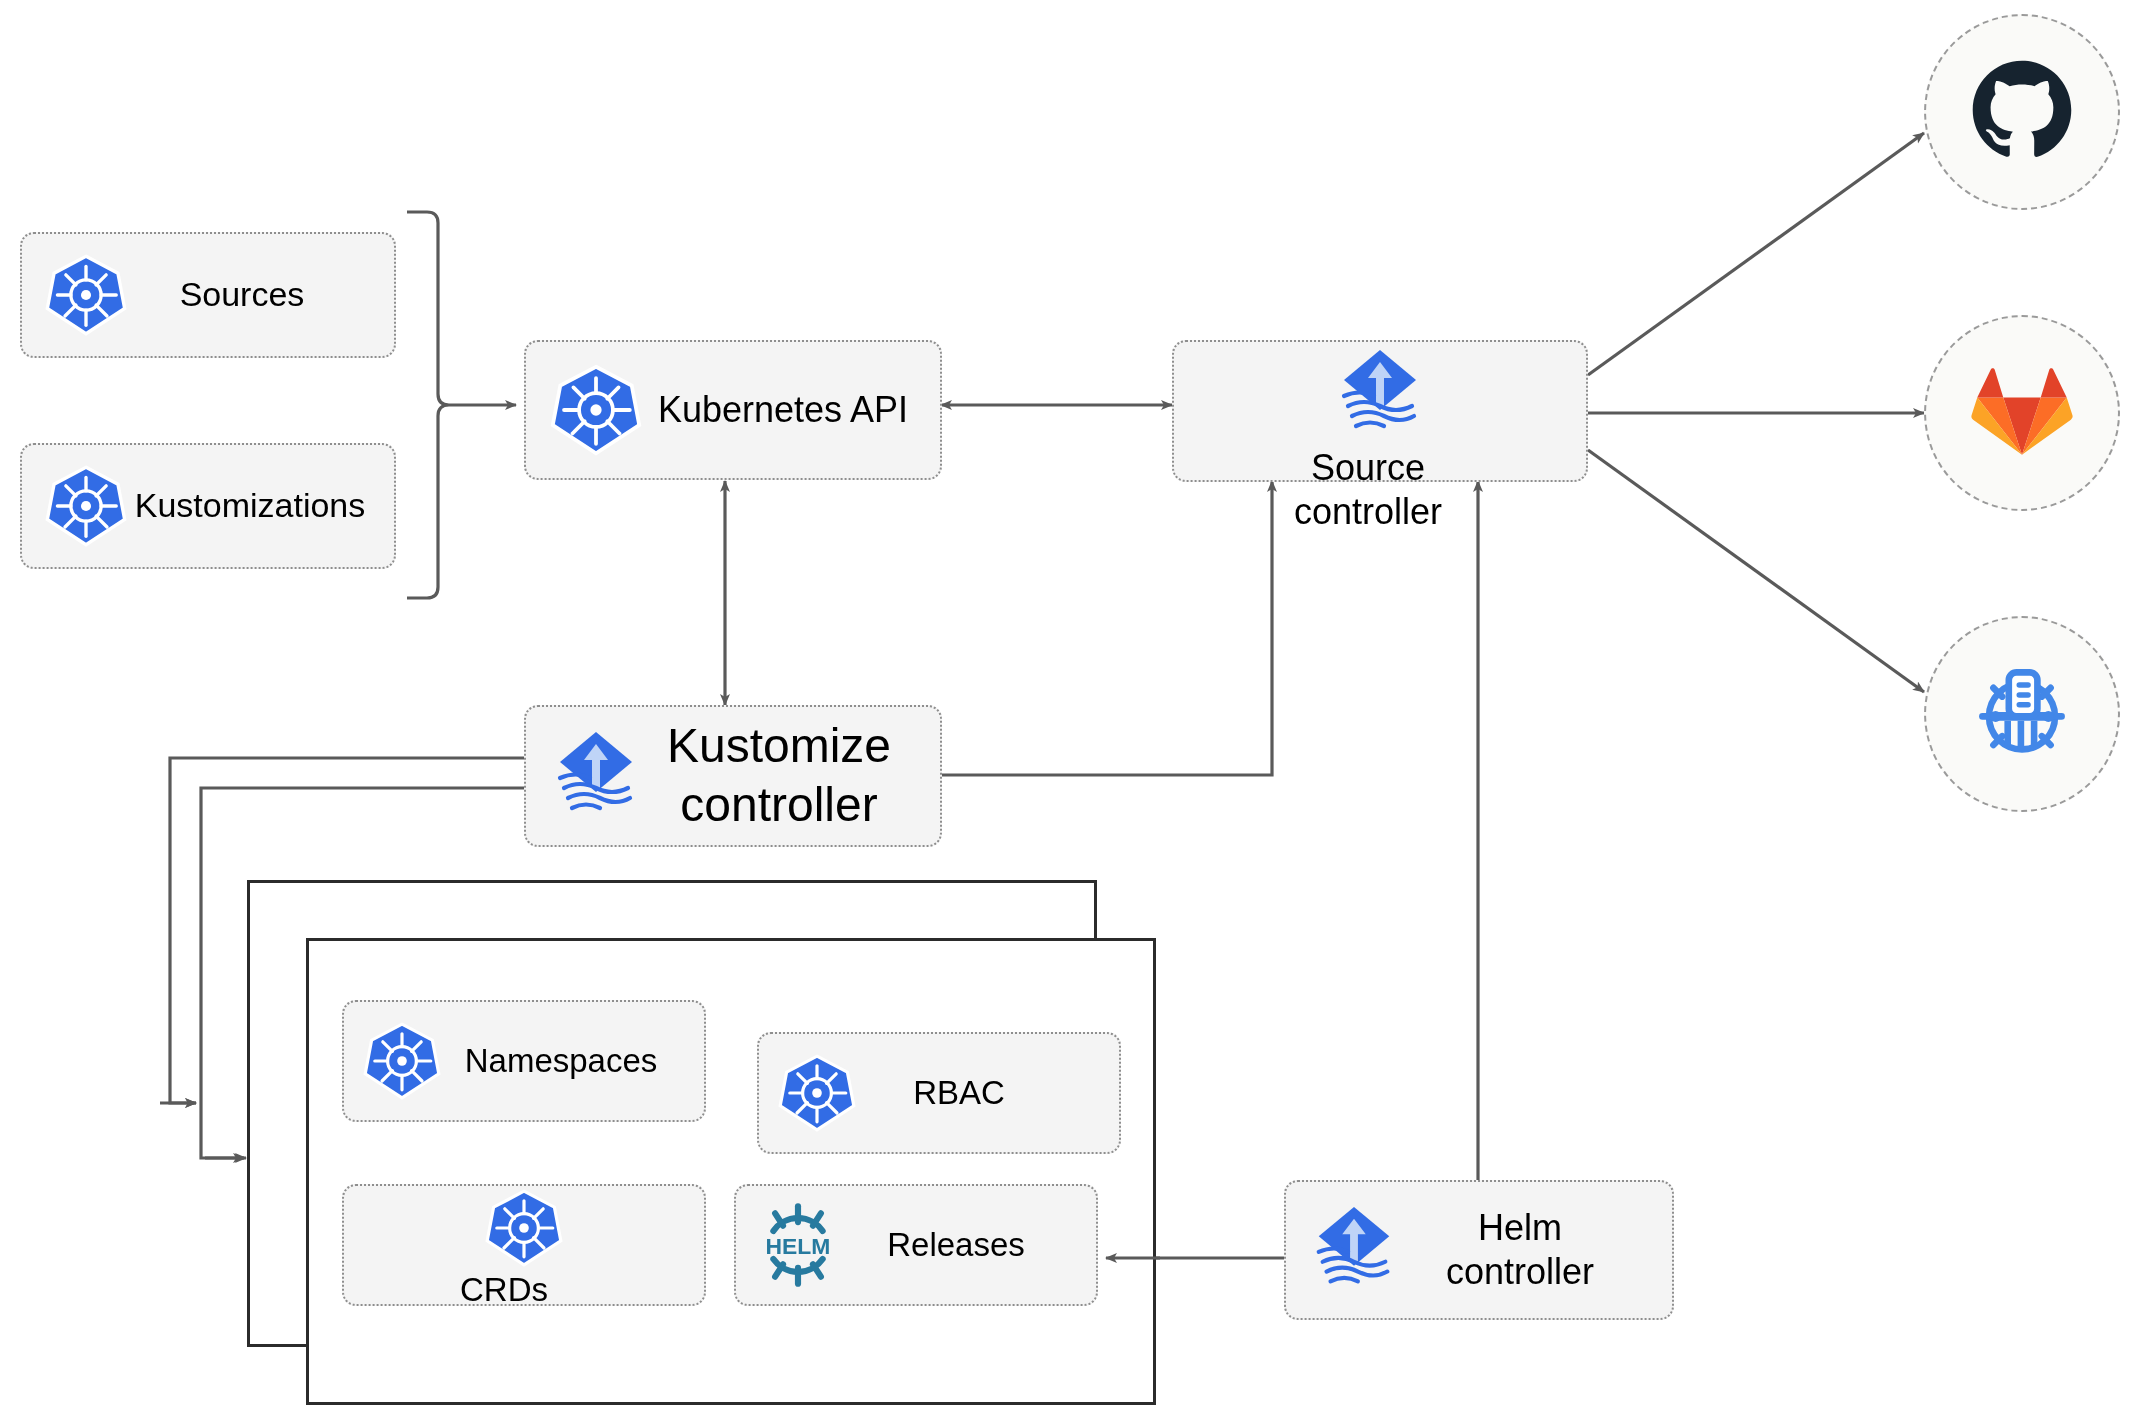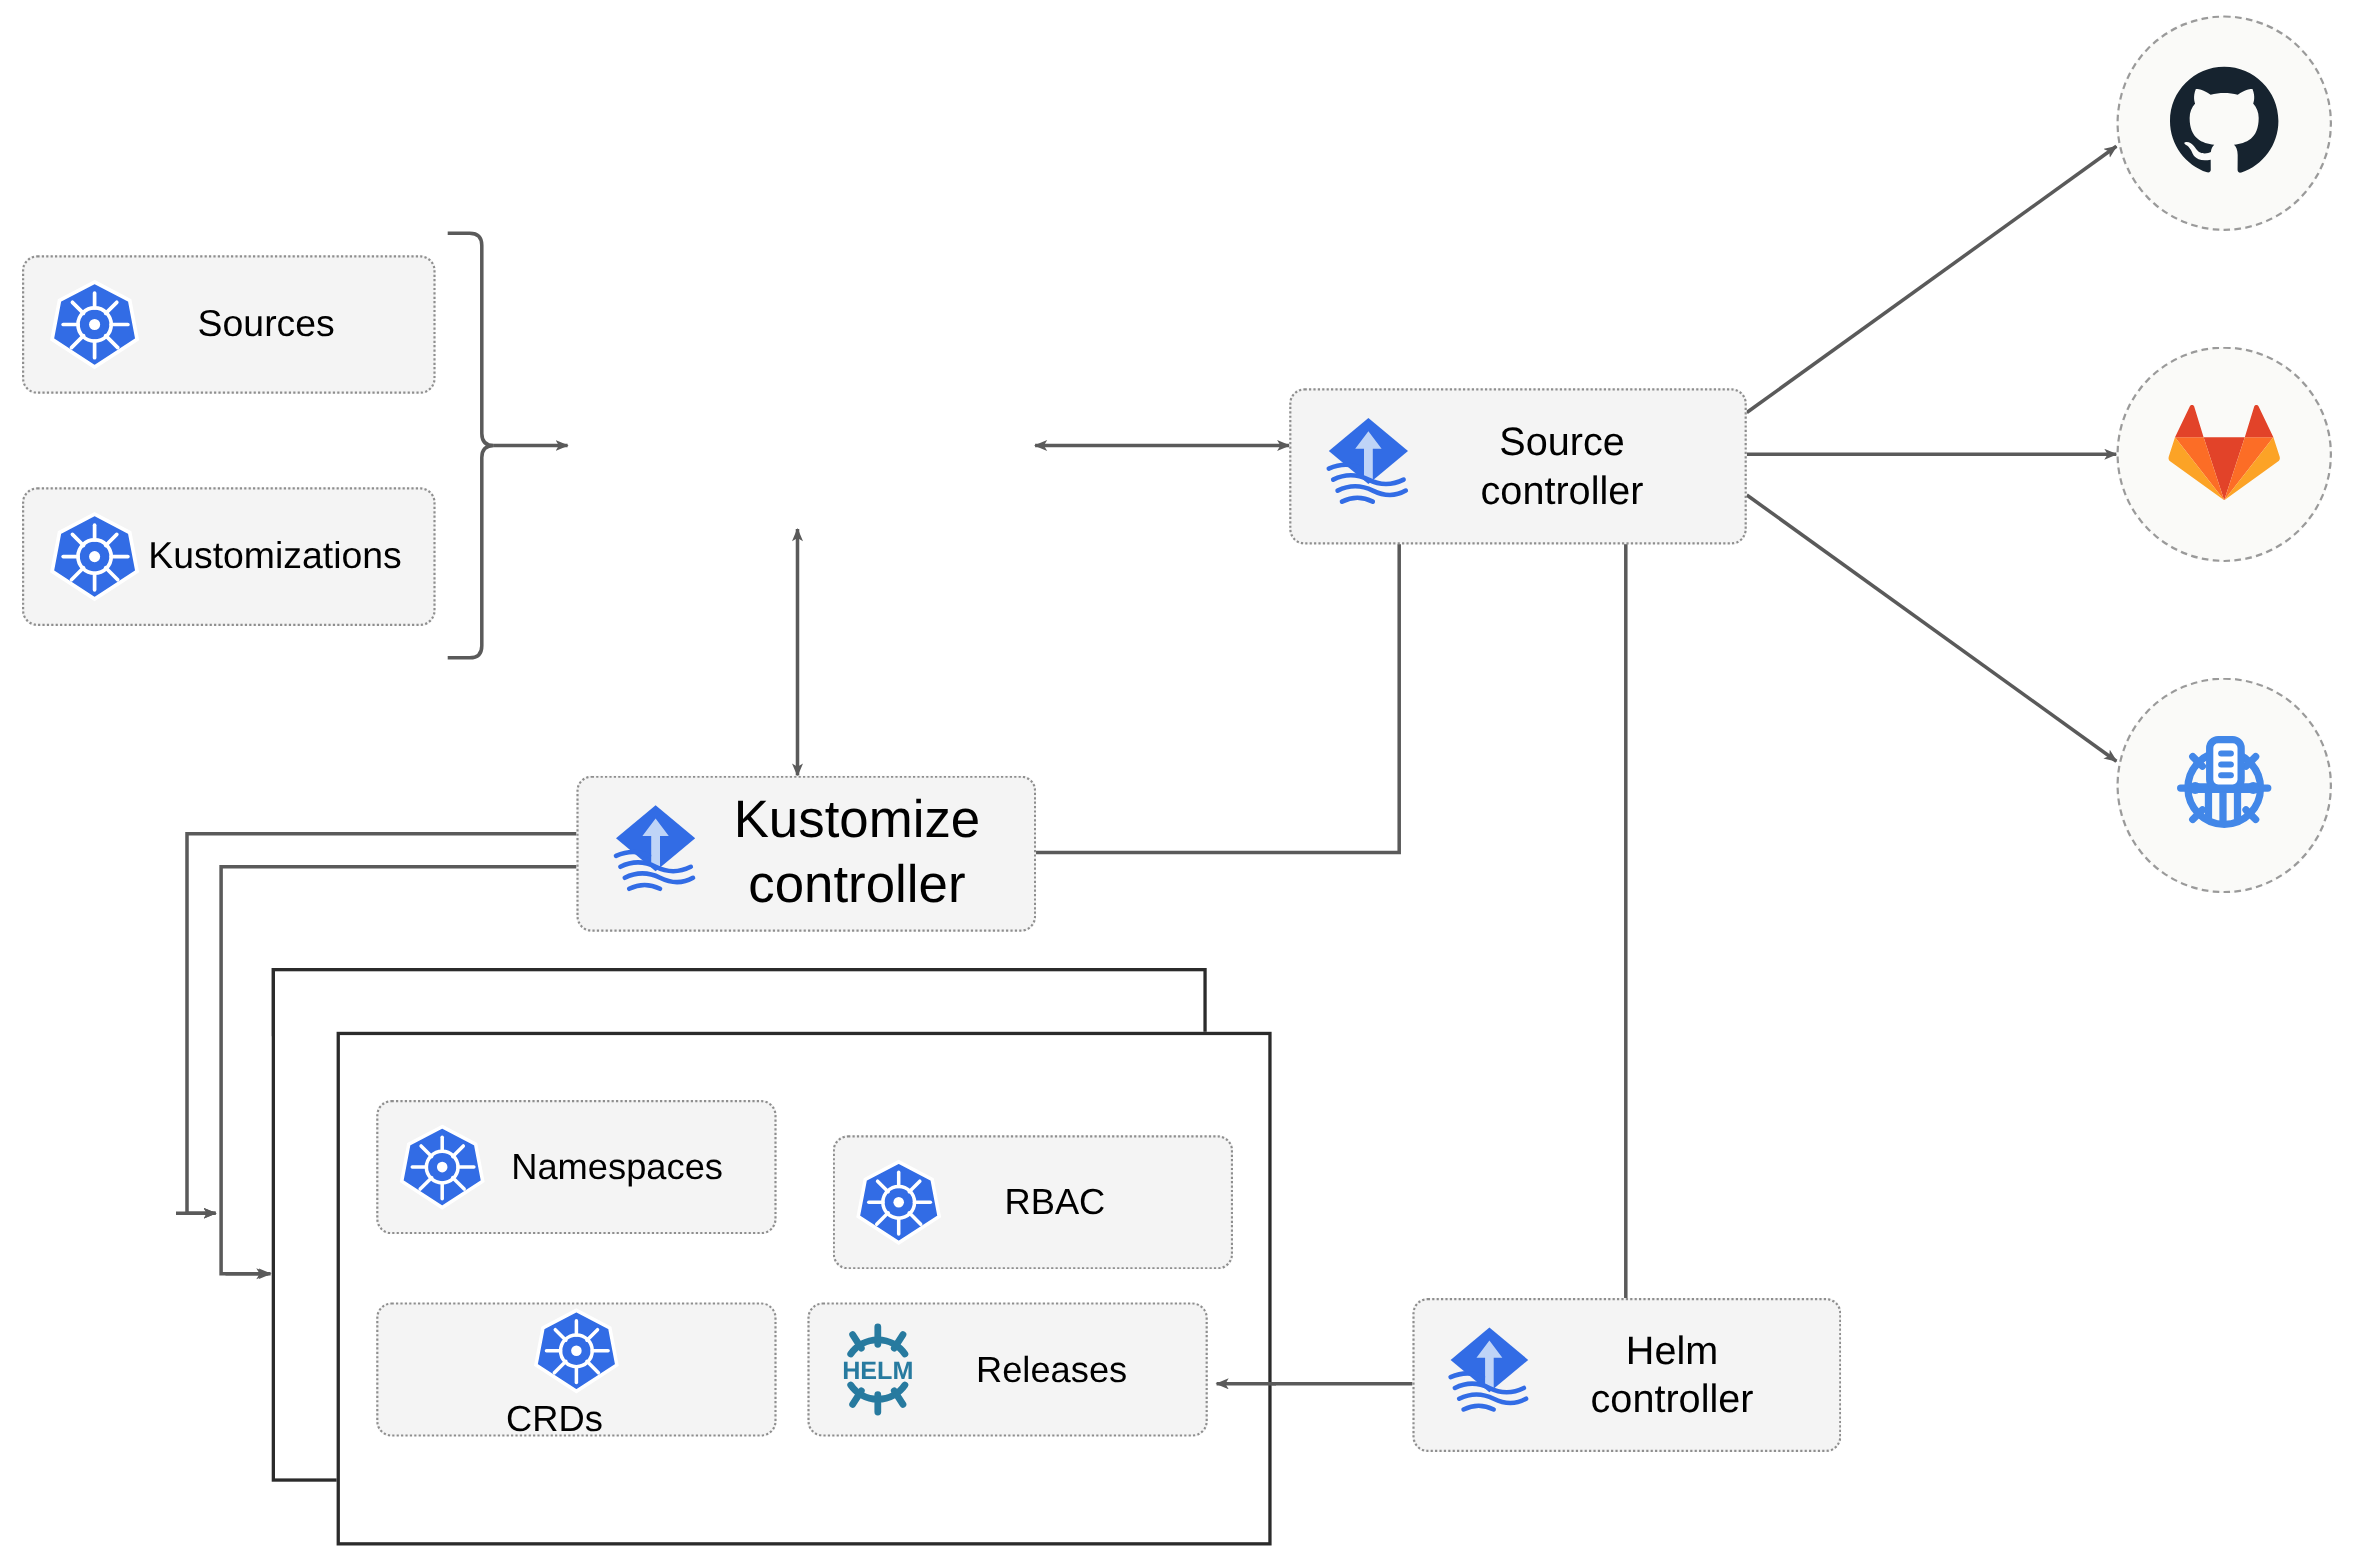--- a/index.html
+++ b/index.html
@@ -150,6 +150,26 @@
     <span class="lbl" style="font-size:34px;padding-right:8px;">Kustomizations</span>
   </div>
 
+  <div class="node" style="left:524px;top:340px;width:418px;height:140px;padding:0 20px;">
+    <span class="ico" style="width:100px;height:100px;">
+      <svg viewBox="0 0 100 100" width="94" height="94" aria-hidden="true">
+        <polygon points="50,4 88,24 96,66 50,96 4,66 12,24" fill="#326CE5" stroke="#fff" stroke-width="4"></polygon>
+        <g fill="none" stroke="#fff" stroke-width="4" stroke-linecap="round">
+          <circle cx="50" cy="50" r="18"></circle>
+          <line x1="50" y1="16" x2="50" y2="32"></line>
+            <line x1="50" y1="68" x2="50" y2="86"></line>
+          <line x1="16" y1="50" x2="32" y2="50"></line>
+            <line x1="68" y1="50" x2="86" y2="50"></line>
+          <line x1="26" y1="26" x2="38" y2="38"></line>
+            <line x1="62" y1="62" x2="75" y2="75"></line>
+          <line x1="74" y1="26" x2="62" y2="38"></line>
+            <line x1="38" y1="62" x2="25" y2="75"></line>
+        </g>
+        <circle cx="50" cy="50" r="6" fill="#fff"></circle>
+      </svg>
+    </span>
+    <span class="lbl" style="font-size:36px;">Kubernetes API</span>
+  </div>
 
   <div class="node" style="left:1172px;top:353px;width:416px;height:142px;padding:0 18px;">
     <span class="ico" style="width:104px;height:104px;">

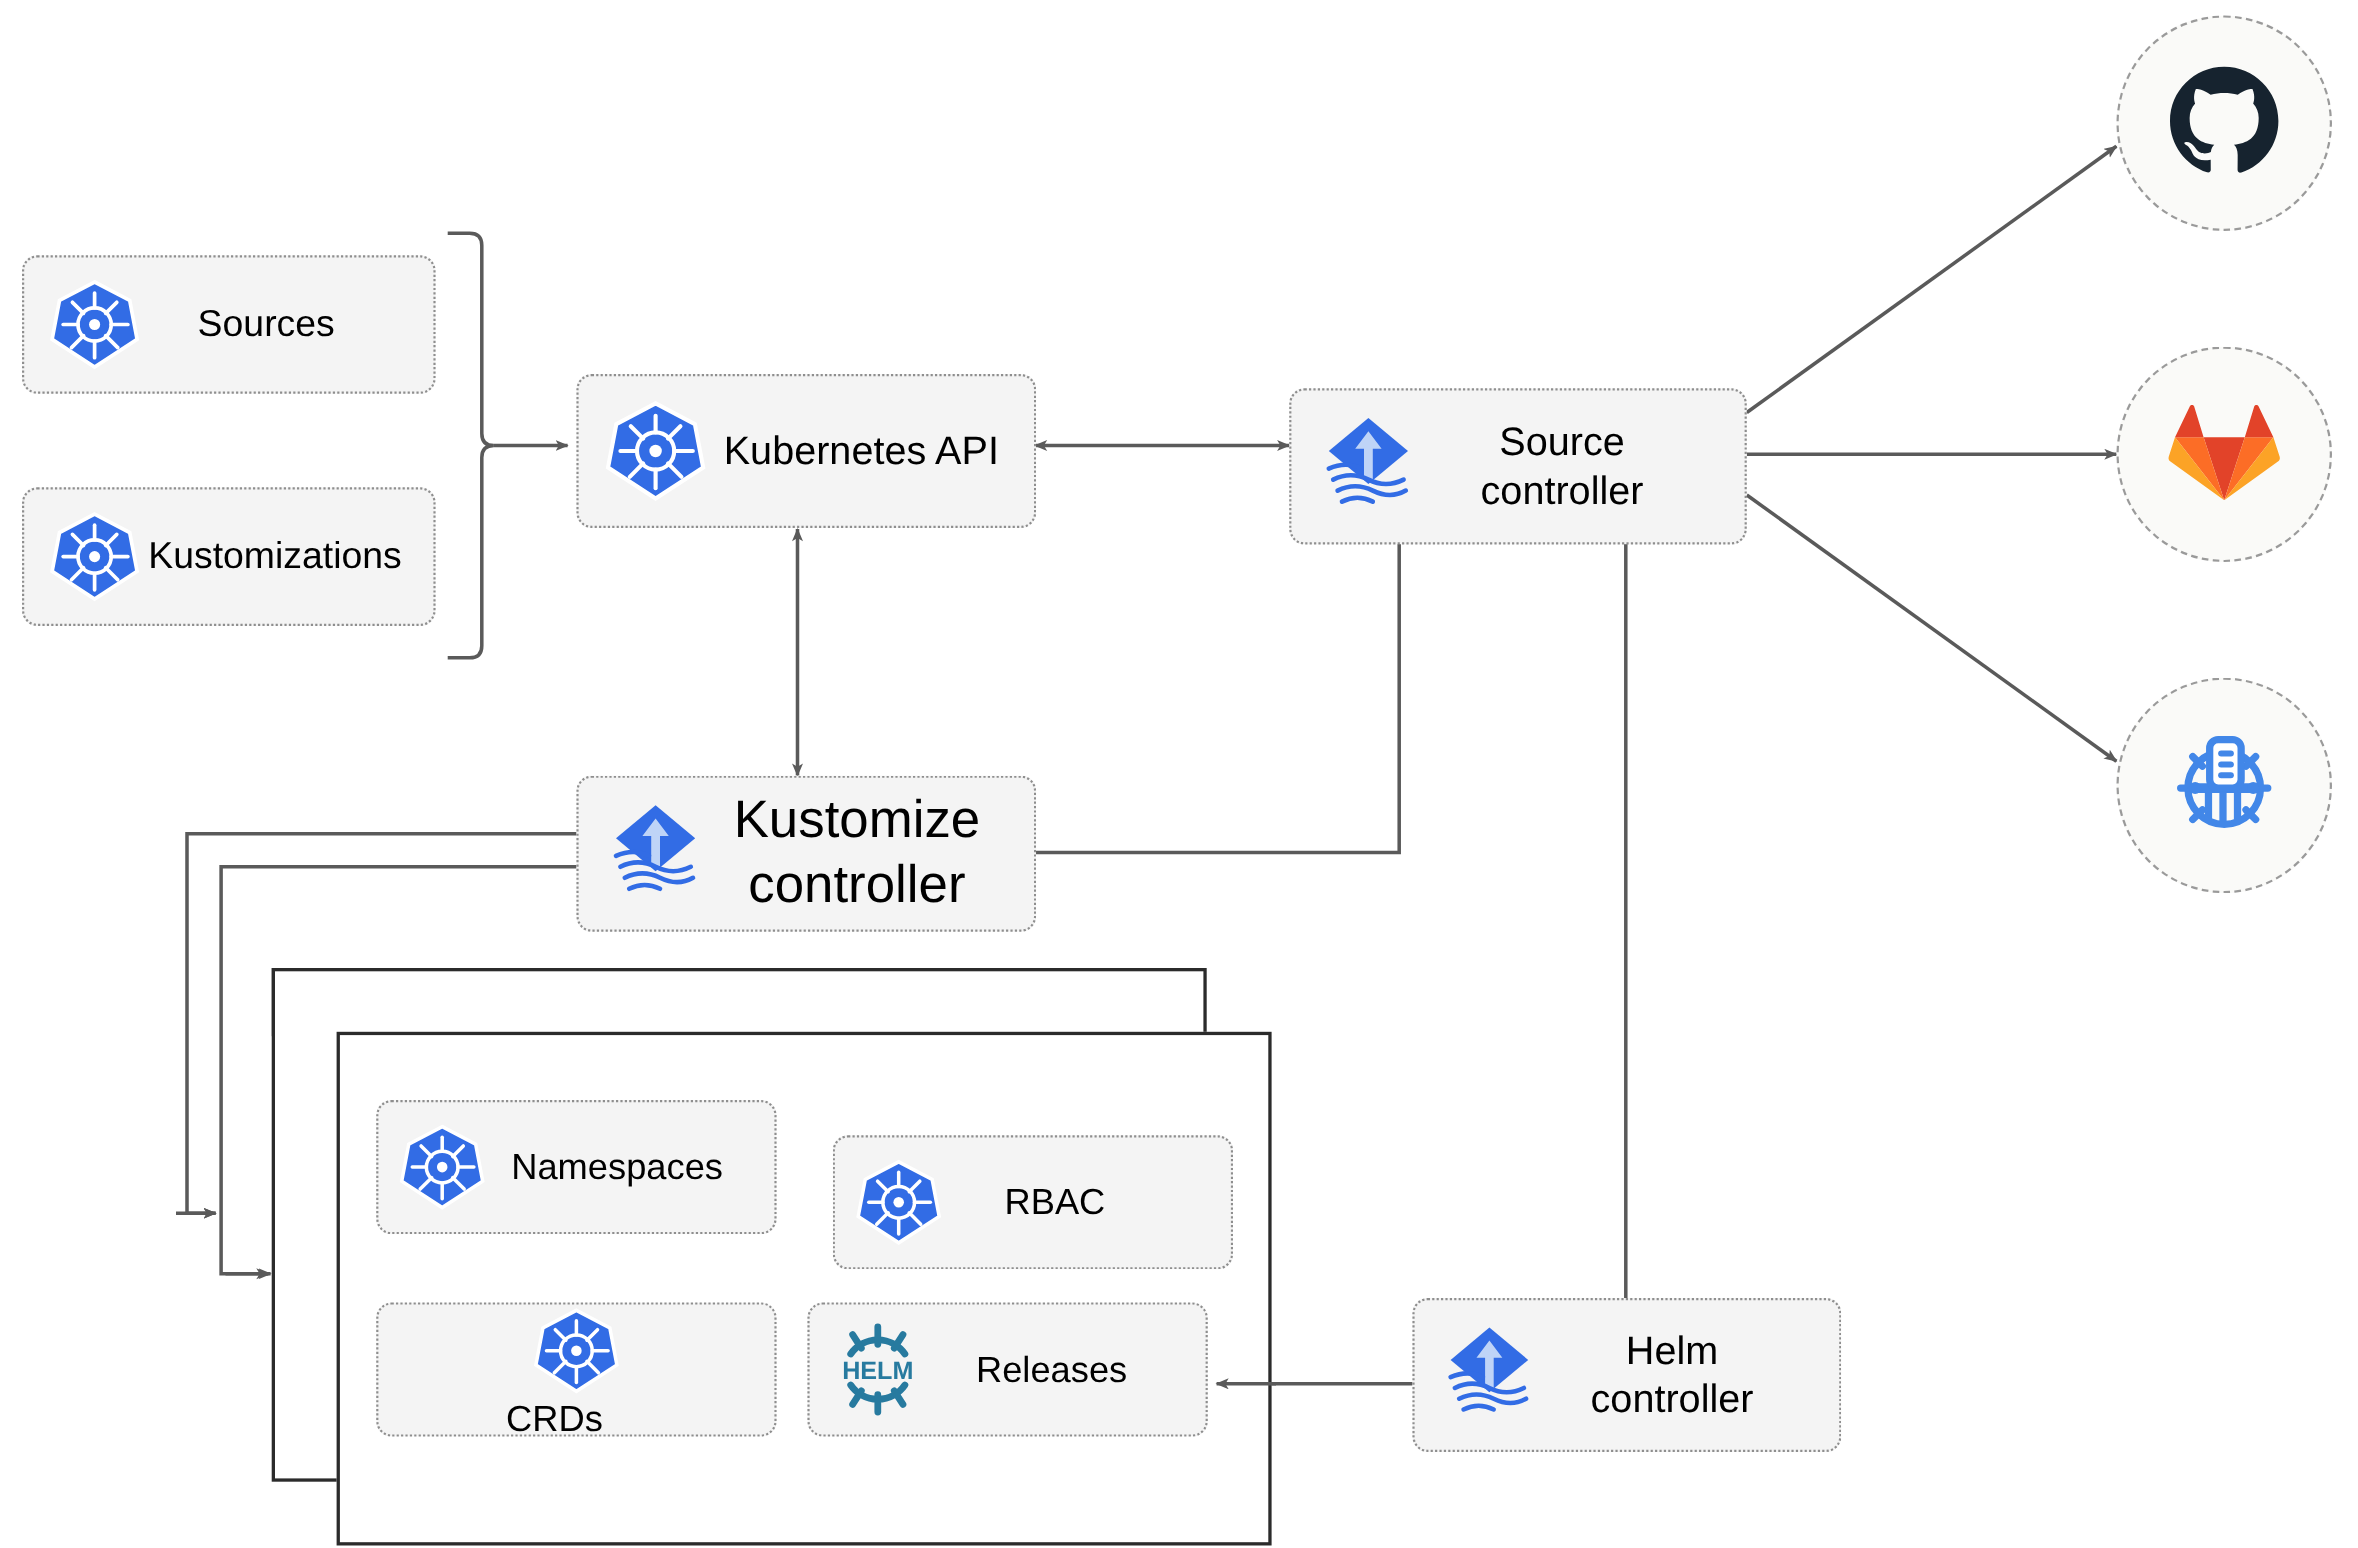--- a/index.html
+++ b/index.html
@@ -171,7 +171,7 @@
     <span class="lbl" style="font-size:36px;">Kubernetes API</span>
   </div>
 
-  <div class="node" style="left:1172px;top:353px;width:416px;height:142px;padding:0 18px;">
+  <div class="node" style="left:1172px;top:340px;width:416px;height:142px;padding:0 18px;flex-direction:column;">
     <span class="ico" style="width:104px;height:104px;">
       <svg viewBox="0 0 100 100" width="100" height="100" aria-hidden="true">
         <polygon points="50,6 86,36 50,66 14,36" fill="#326CE5"></polygon>

